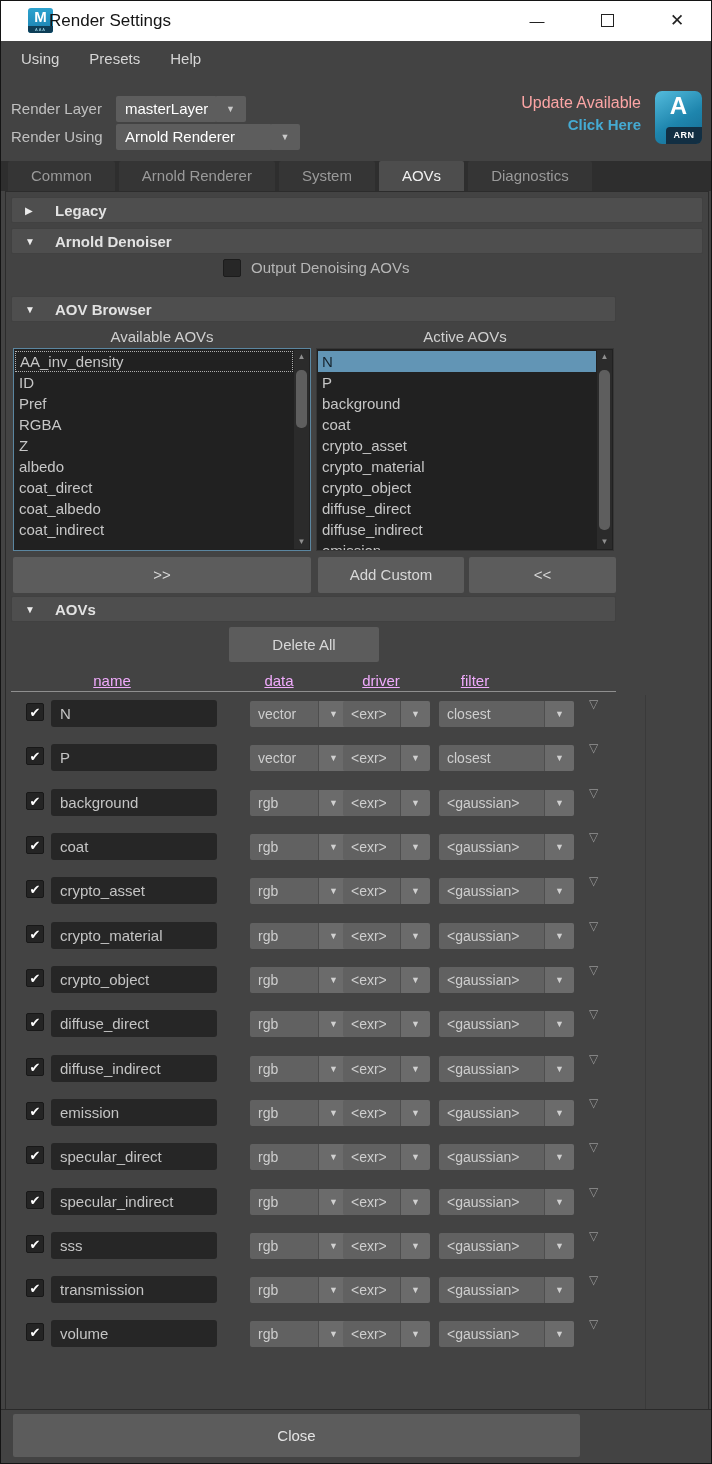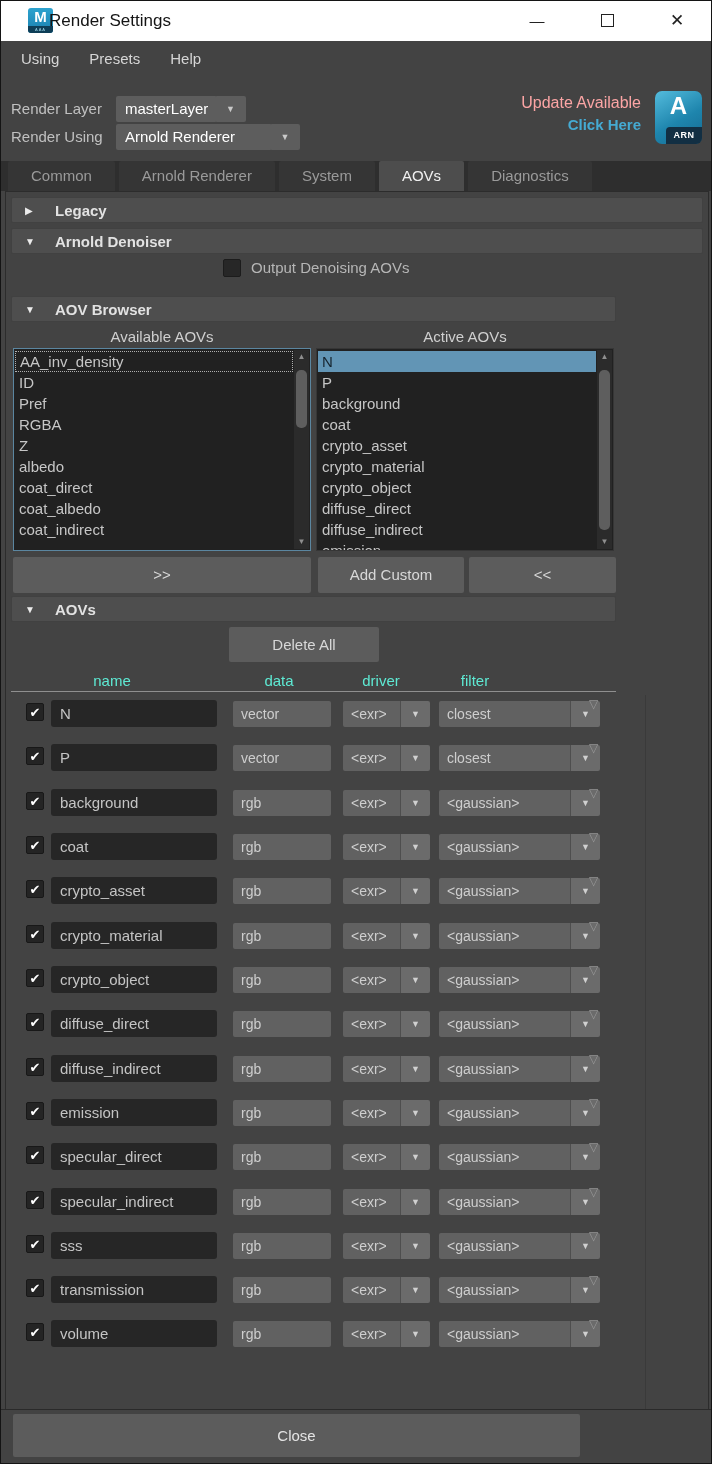--- a/index.html
+++ b/index.html
@@ -74,7 +74,7 @@
   #btn-right { left:12px; width:298px; } #btn-addcustom { left:317px; width:146px; } #btn-left { left:468px; width:147px; }
   #btn-deleteall { position:absolute; left:228px; top:626px; width:150px; height:35px; line-height:35px; }
   
-  .col-header { position:absolute; top:671px; color:#5eead4; transform:translateX(-50%); }
+  .col-header { position:absolute; top:671px; color:#f0abfc; transform:translateX(-50%);text-decoration:underline; }
   #col-name{ left:111px; } #col-data{ left:266px;margin-left:12px; } #col-driver{ left:380px; } #col-filter{ left:474px; }
   .header-rule { position:absolute; left:10px; top:690px; width:605px; height:1px; background:#8f8f8f; }
   .rows-right-border { position:absolute; left:644px; top:694px; width:1px; height:714px; background:#3a3a3a; }

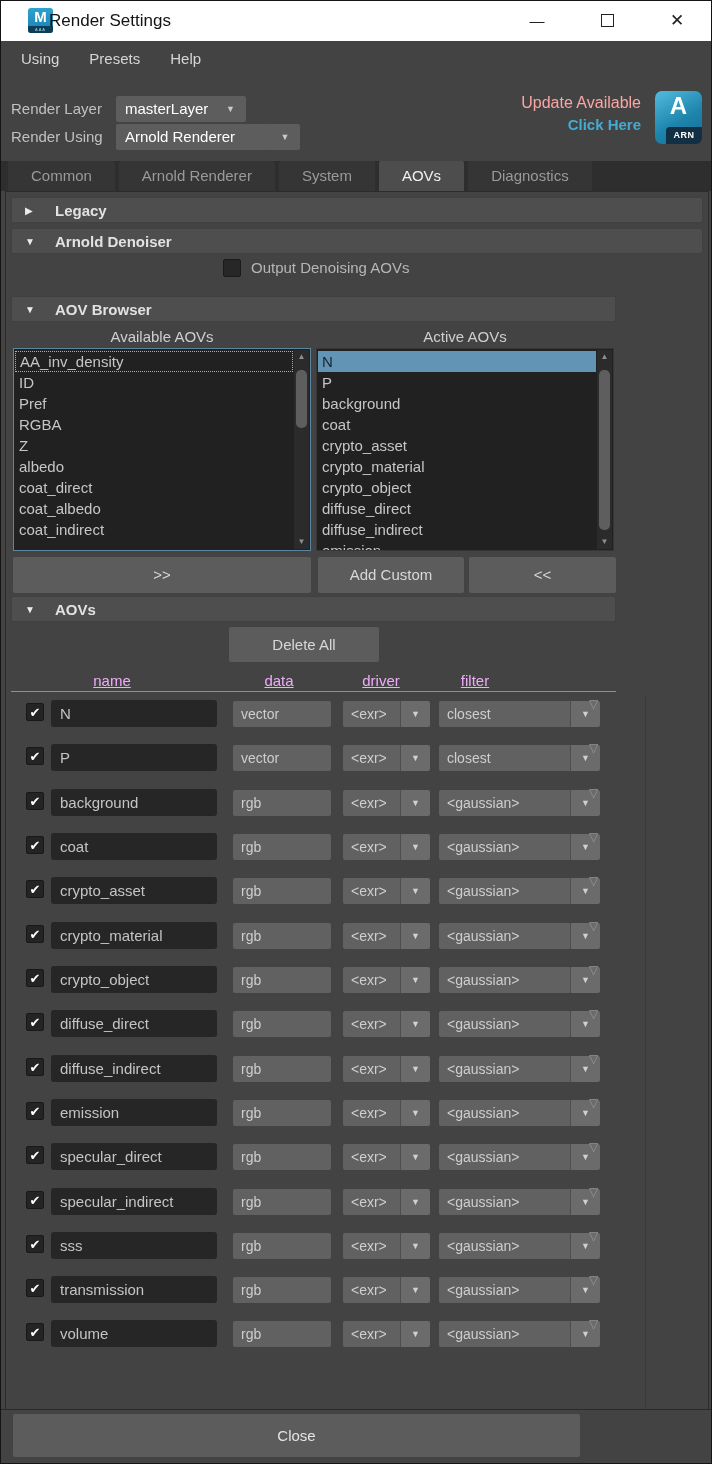--- a/index.html
+++ b/index.html
@@ -86,7 +86,7 @@
   .row-dd { position:absolute; top:1px; height:26px; display:flex; border-radius:2px; overflow:hidden; }
   .row-dd .val { background:#616161; color:#cecece; font-size:14px; line-height:26px; padding-left:8px; flex:1; white-space:nowrap; }
   .row-dd .arr { width:30px; background:#6b6b6b; border-left:1px solid #4e4e4e; color:#d0d0d0; font-size:9px; line-height:26px; text-align:center; }
-  .dd-data{ left:232px; width:98px;flex-direction:column; } .dd-driver{ left:342px; width:87px; } .dd-filter{ left:438px; width:161px; }
+  .dd-data{ left:249px; width:98px; } .dd-driver{ left:342px; width:87px; } .dd-filter{ left:438px; width:161px; }
   .row-menu { position:absolute; left:588px; top:-3px; color:#979797; font-size:12px; }
   
   .footer-rule { position:absolute; left:0; top:1408px; width:712px; height:1px; background:#2a2a2a; }

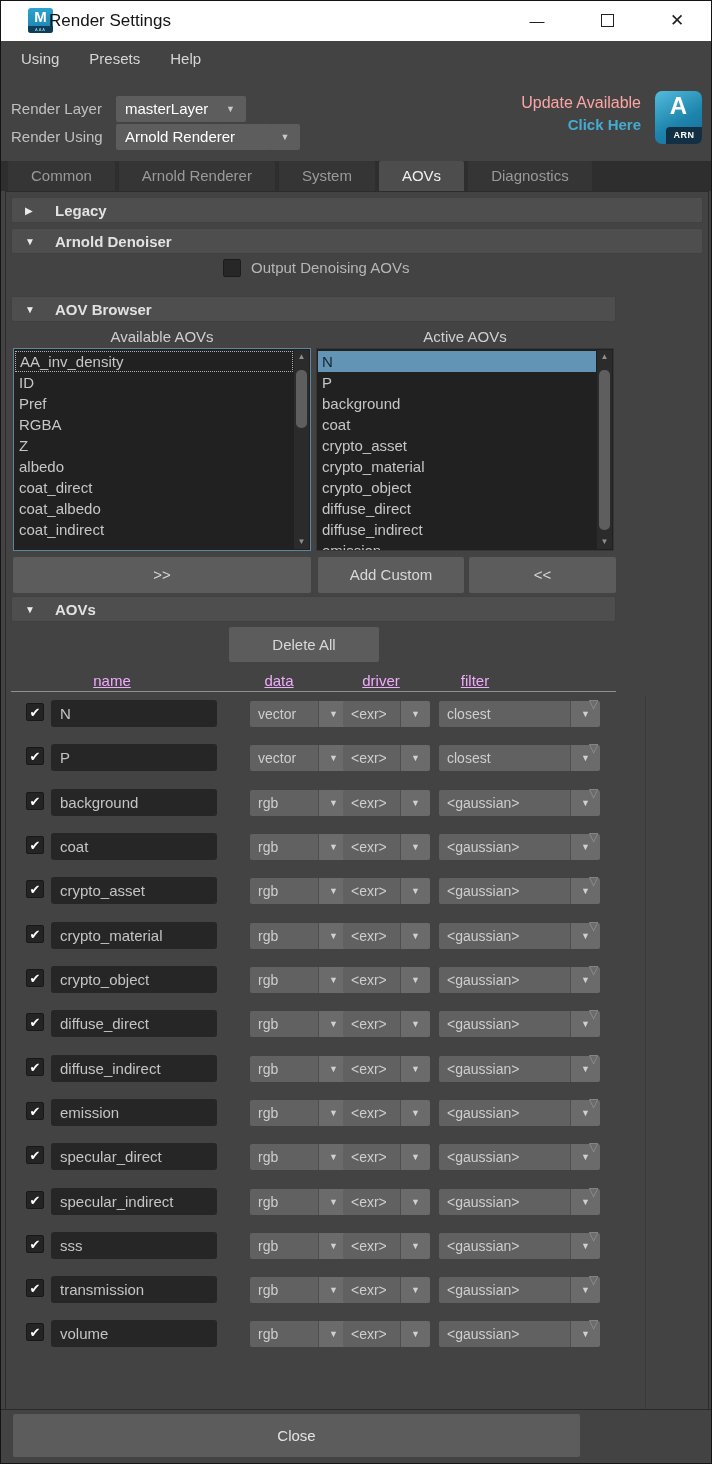--- a/index.html
+++ b/index.html
@@ -86,7 +86,7 @@
   .row-dd { position:absolute; top:1px; height:26px; display:flex; border-radius:2px; overflow:hidden; }
   .row-dd .val { background:#616161; color:#cecece; font-size:14px; line-height:26px; padding-left:8px; flex:1; white-space:nowrap; }
   .row-dd .arr { width:30px; background:#6b6b6b; border-left:1px solid #4e4e4e; color:#d0d0d0; font-size:9px; line-height:26px; text-align:center; }
-  .dd-data{ left:249px; width:98px; } .dd-driver{ left:342px; width:87px; } .dd-filter{ left:438px; width:161px; }
+  .dd-data{ left:249px; width:98px; } .dd-driver{ left:342px; width:87px; } .dd-filter{ left:438px; width:135px; }
   .row-menu { position:absolute; left:588px; top:-3px; color:#979797; font-size:12px; }
   
   .footer-rule { position:absolute; left:0; top:1408px; width:712px; height:1px; background:#2a2a2a; }

